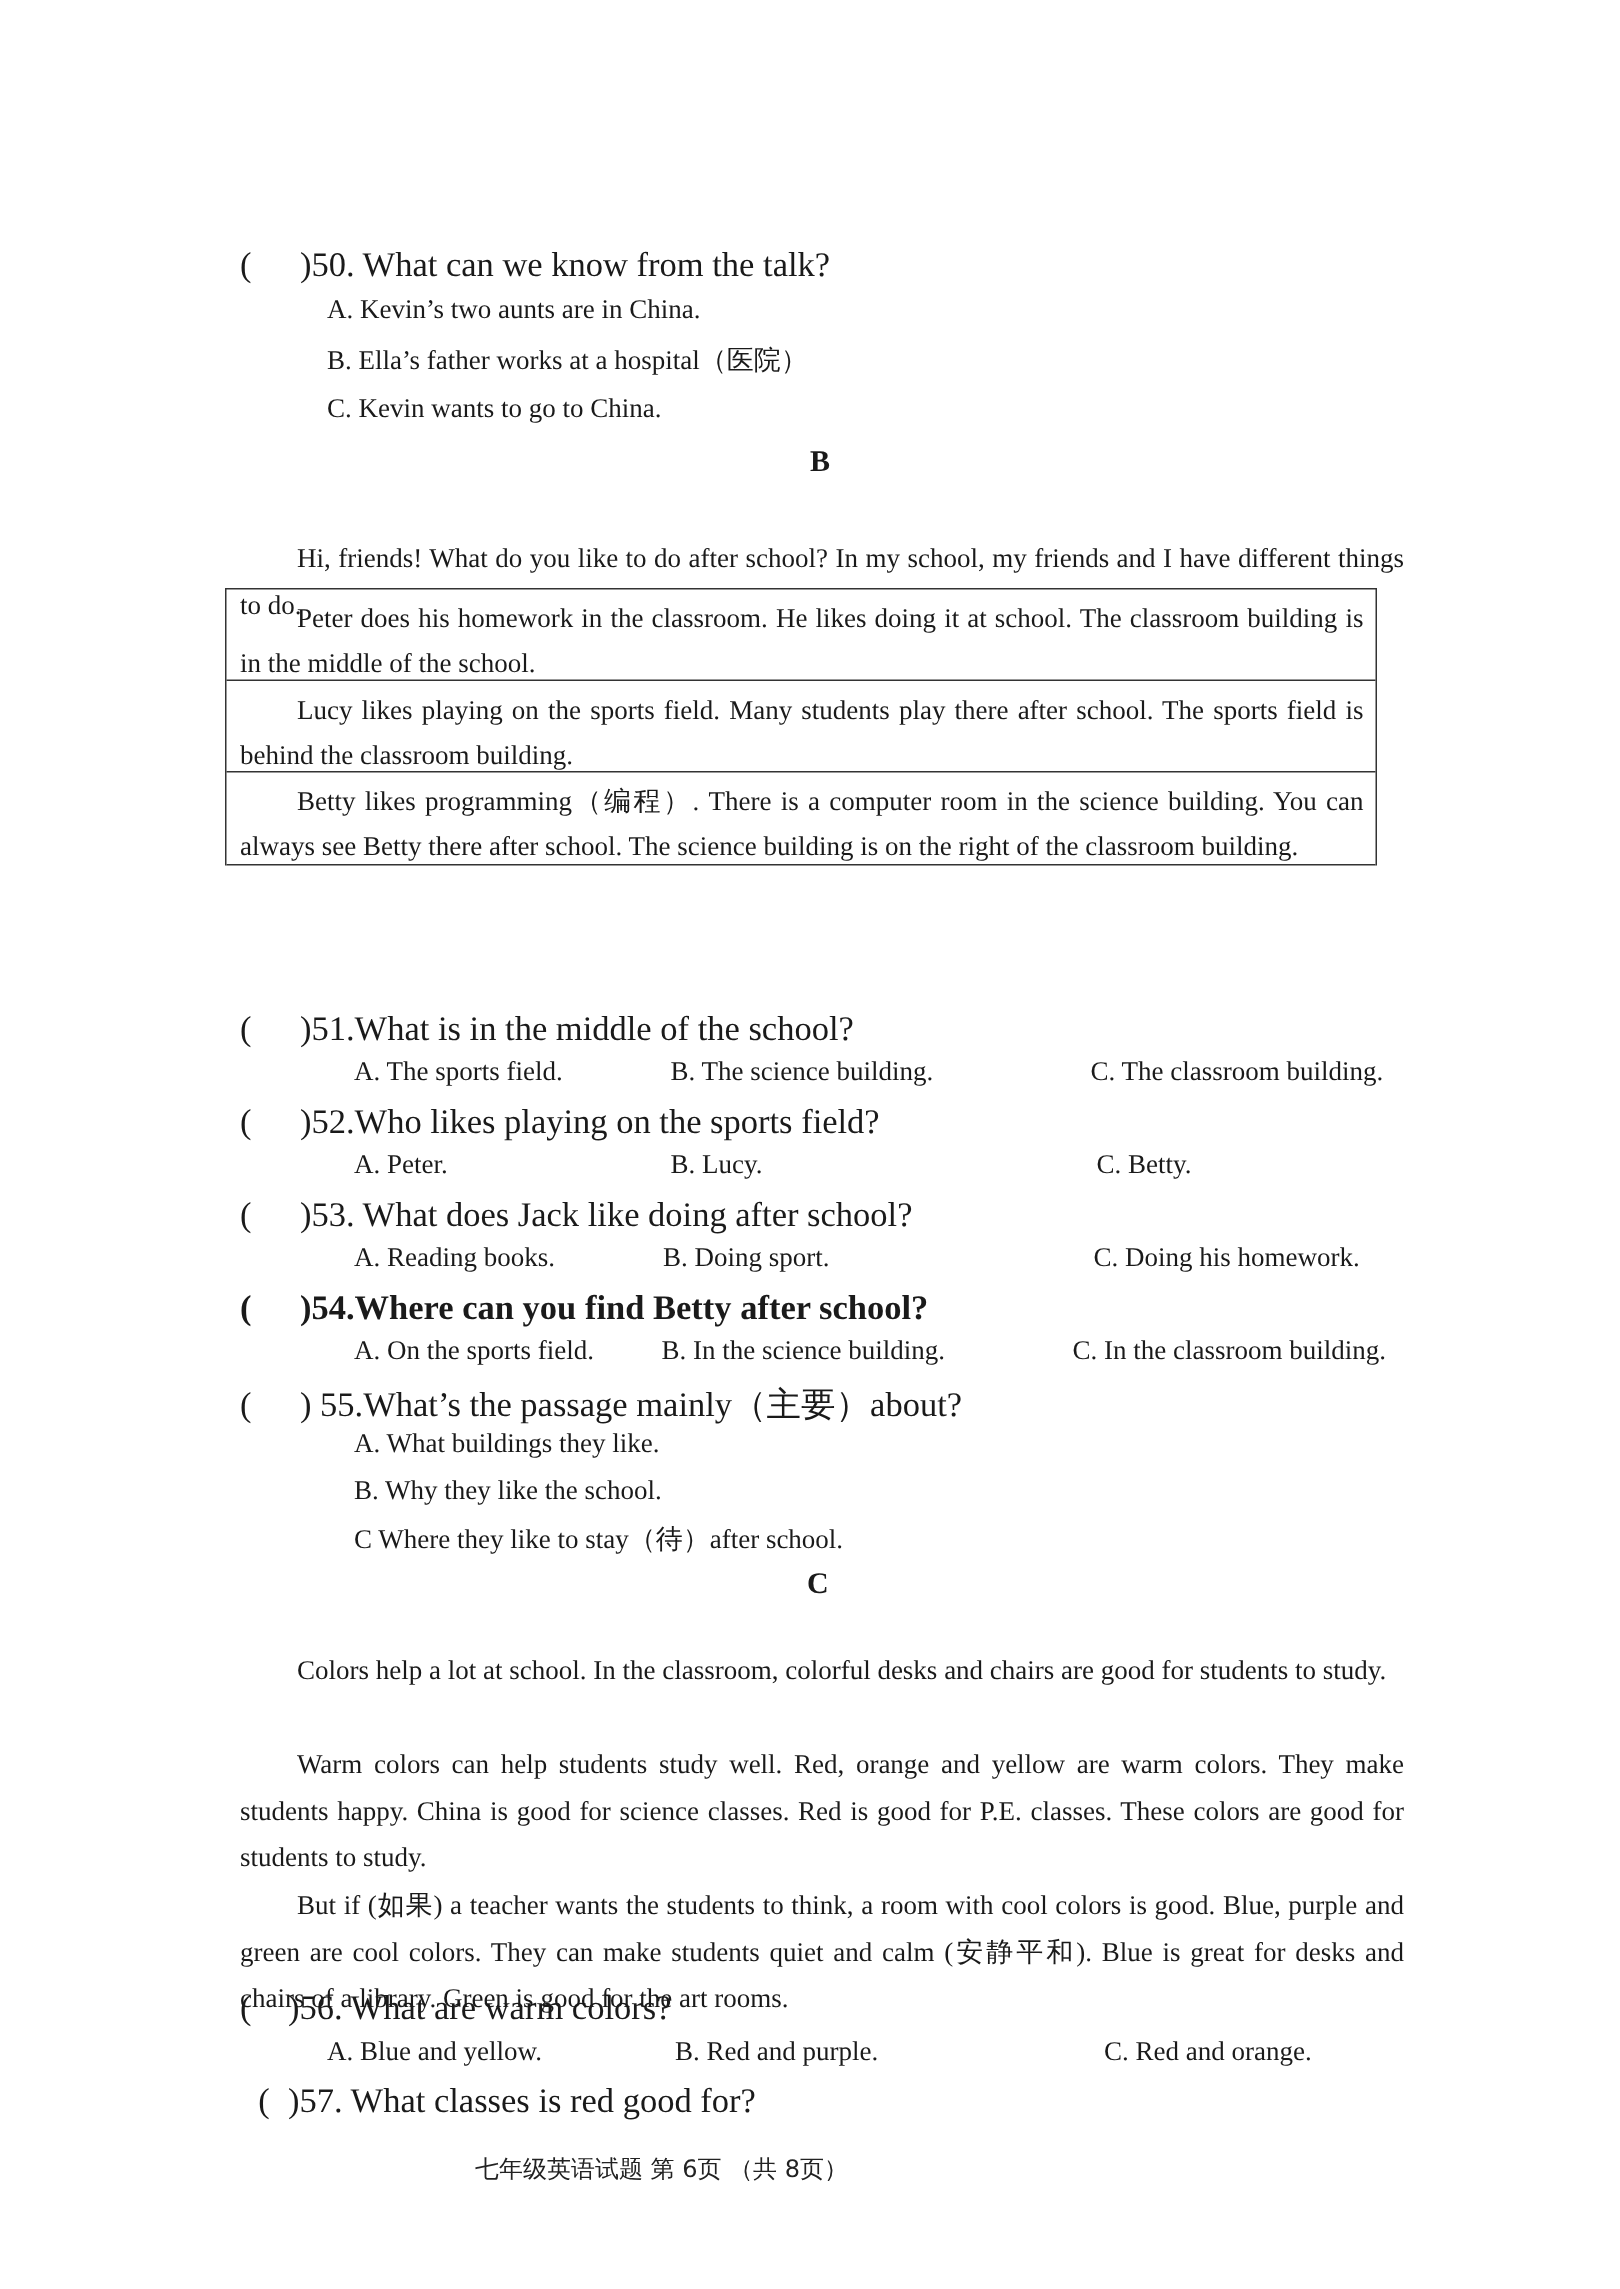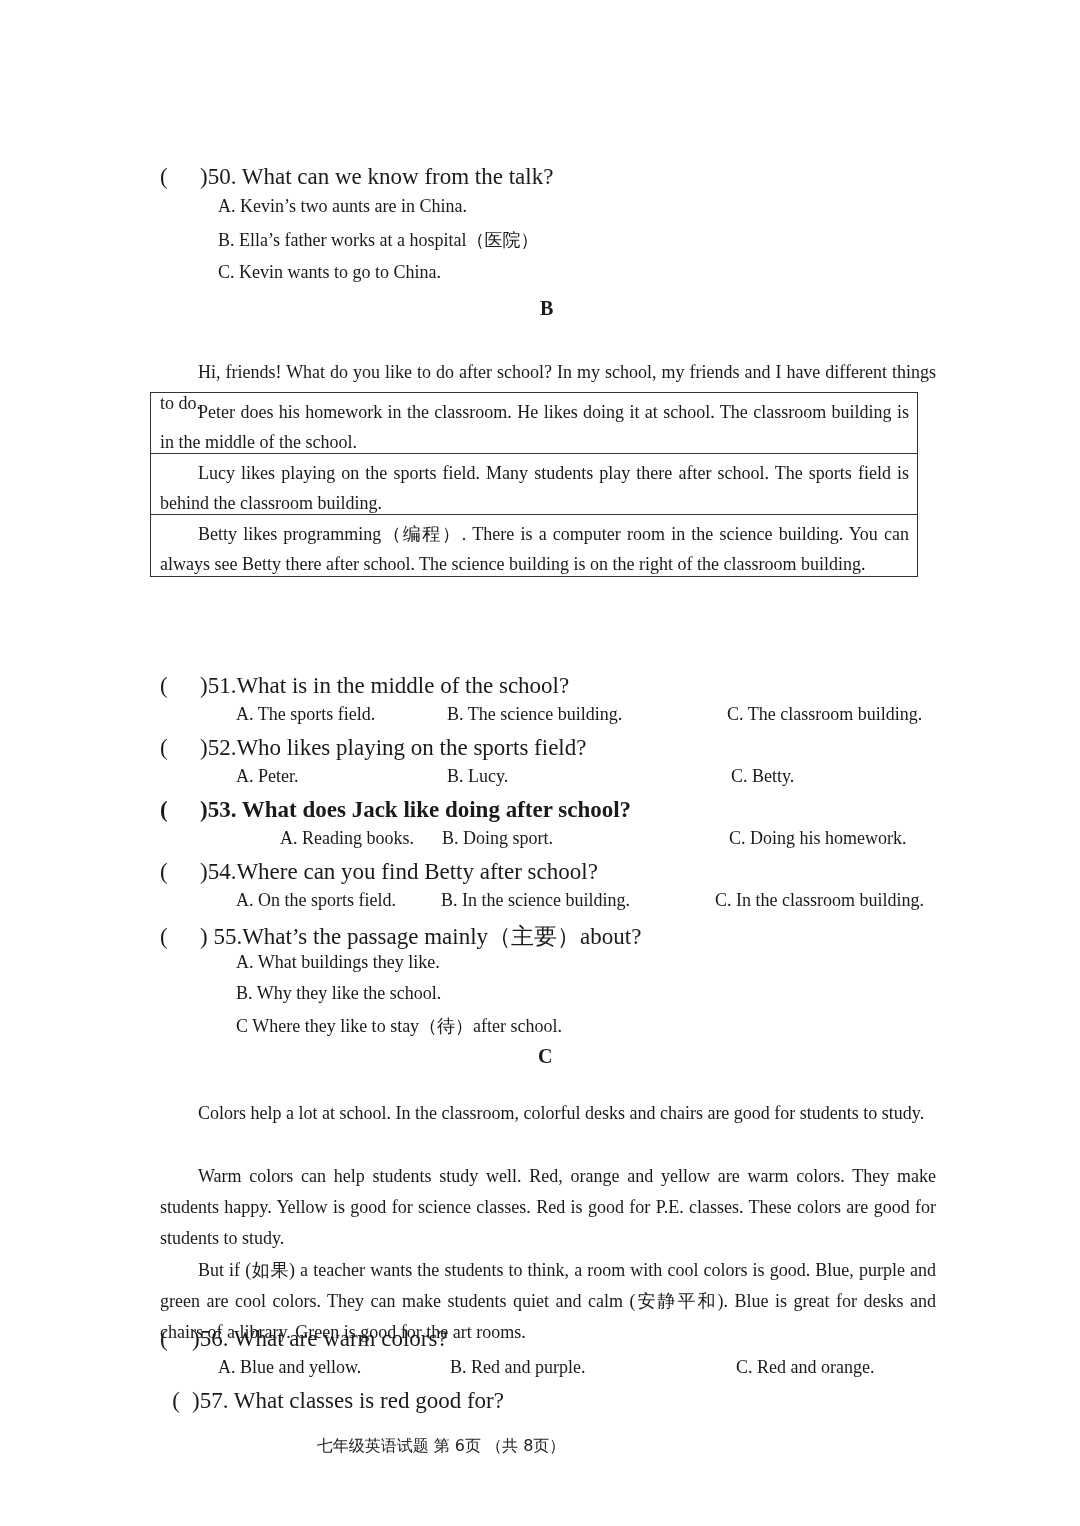--- a/index.html
+++ b/index.html
@@ -59,7 +59,7 @@
 <div class="opt" style="left:447px; top:766px;">B. Lucy.</div>
 <div class="opt" style="left:731px; top:766px;">C. Betty.</div>
 
-<div class="q" style="top:797px;font-weight:bold;">
+<div class="q" style="top:797px;">
   <span class="paren">(</span><span>)53. What does Jack like doing after school?</span>
 </div>
 <div class="opt" style="left:236px; top:828px;margin-left:44px;">A. Reading books.</div>

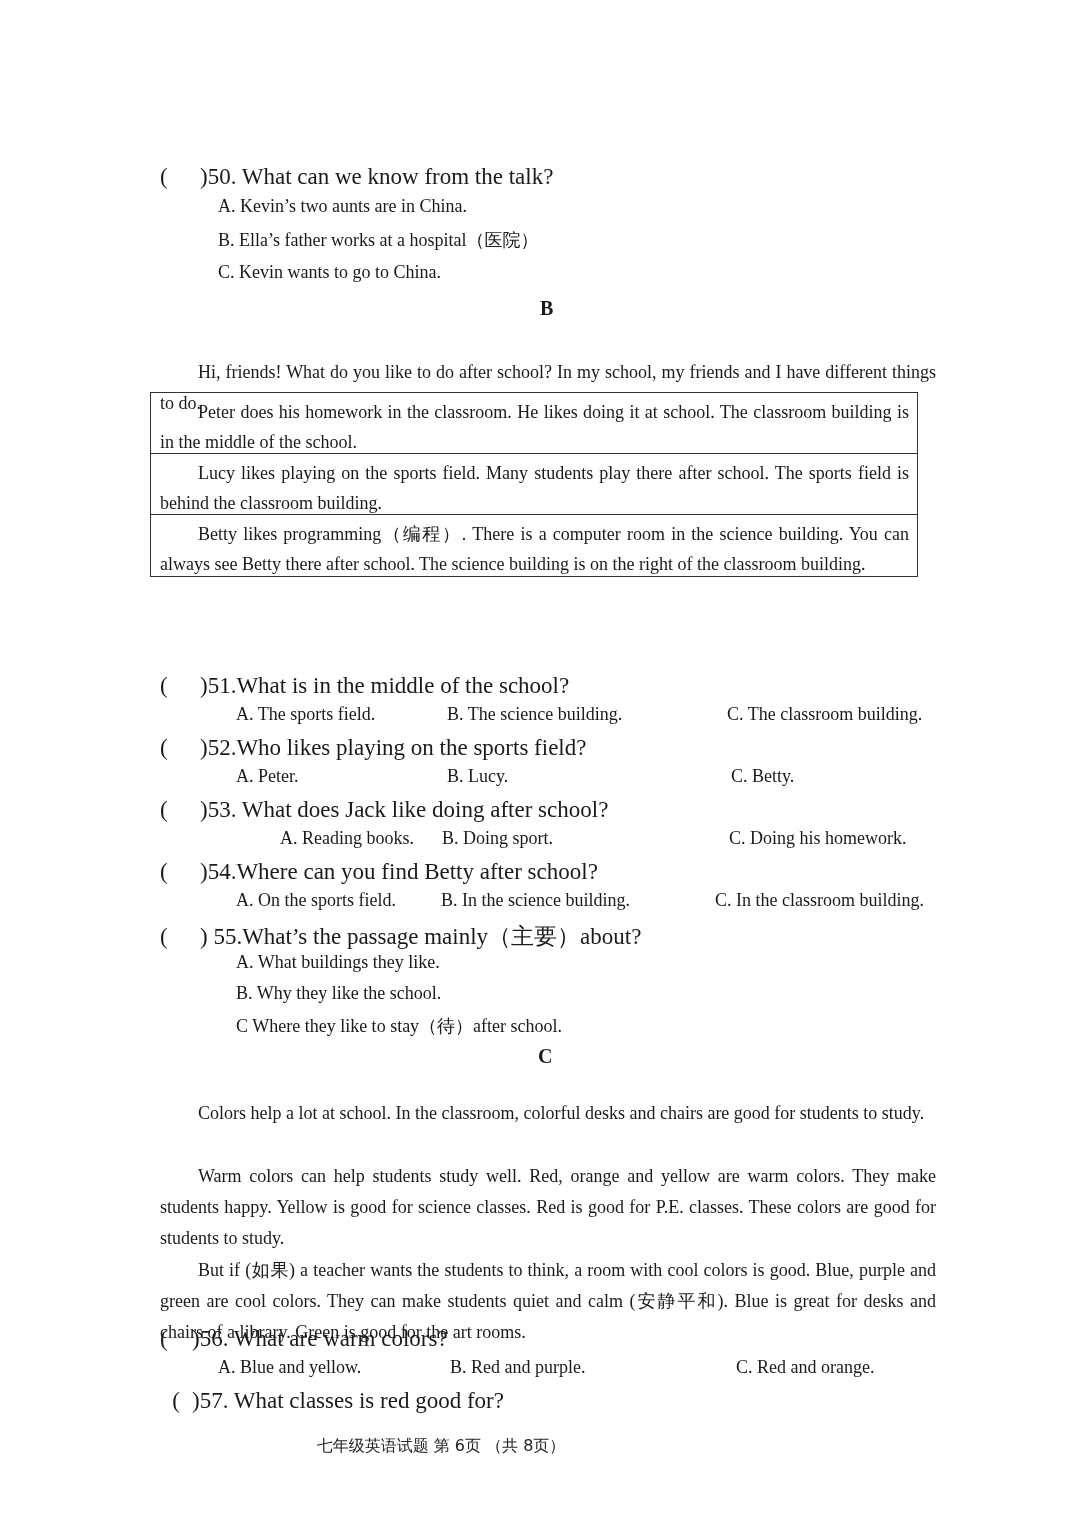--- a/index.html
+++ b/index.html
@@ -62,7 +62,7 @@
 <div class="q" style="top:797px;">
   <span class="paren">(</span><span>)53. What does Jack like doing after school?</span>
 </div>
-<div class="opt" style="left:236px; top:828px;margin-left:44px;">A. Reading books.</div>
+<div class="opt" style="left:236px; top:828px;">A. Reading books.</div>
 <div class="opt" style="left:442px; top:828px;">B. Doing sport.</div>
 <div class="opt" style="left:729px; top:828px;">C. Doing his homework.</div>
 

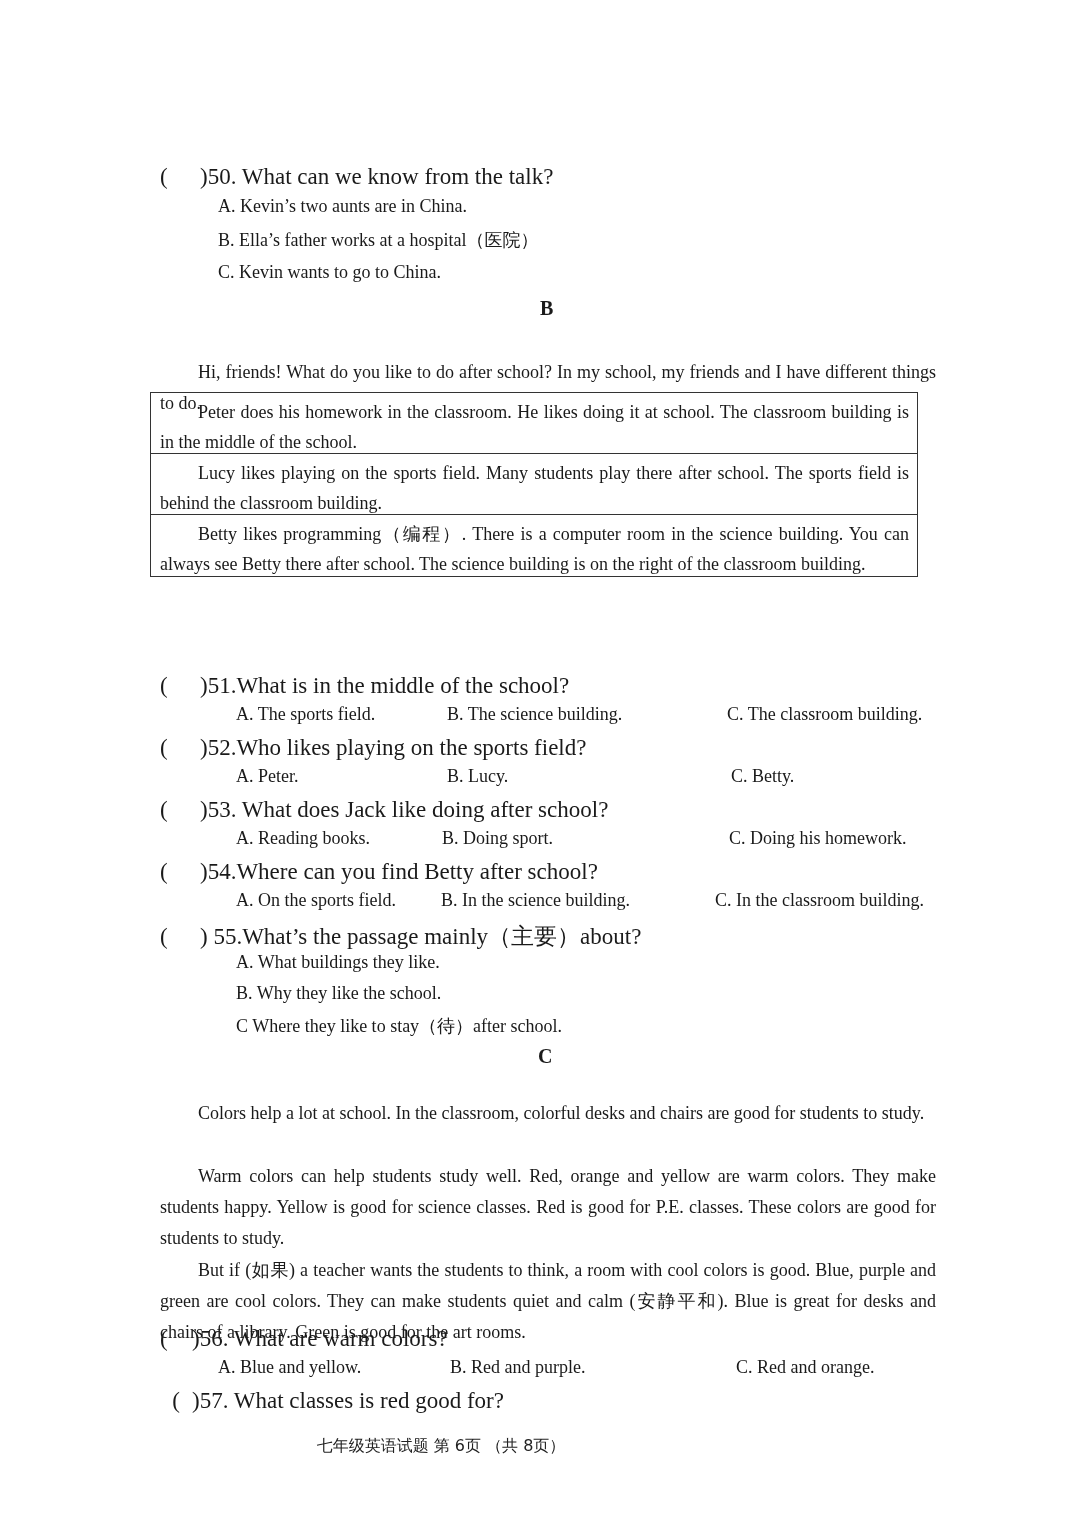--- a/index.html
+++ b/index.html
@@ -66,7 +66,7 @@
 <div class="opt" style="left:442px; top:828px;">B. Doing sport.</div>
 <div class="opt" style="left:729px; top:828px;">C. Doing his homework.</div>
 
-<div class="q" style="top:859px;">
+<div class="q" style="top:859px;font-weight:bold;">
   <span class="paren">(</span><span>)54.Where can you find Betty after school?</span>
 </div>
 <div class="opt" style="left:236px; top:890px;">A. On the sports field.</div>

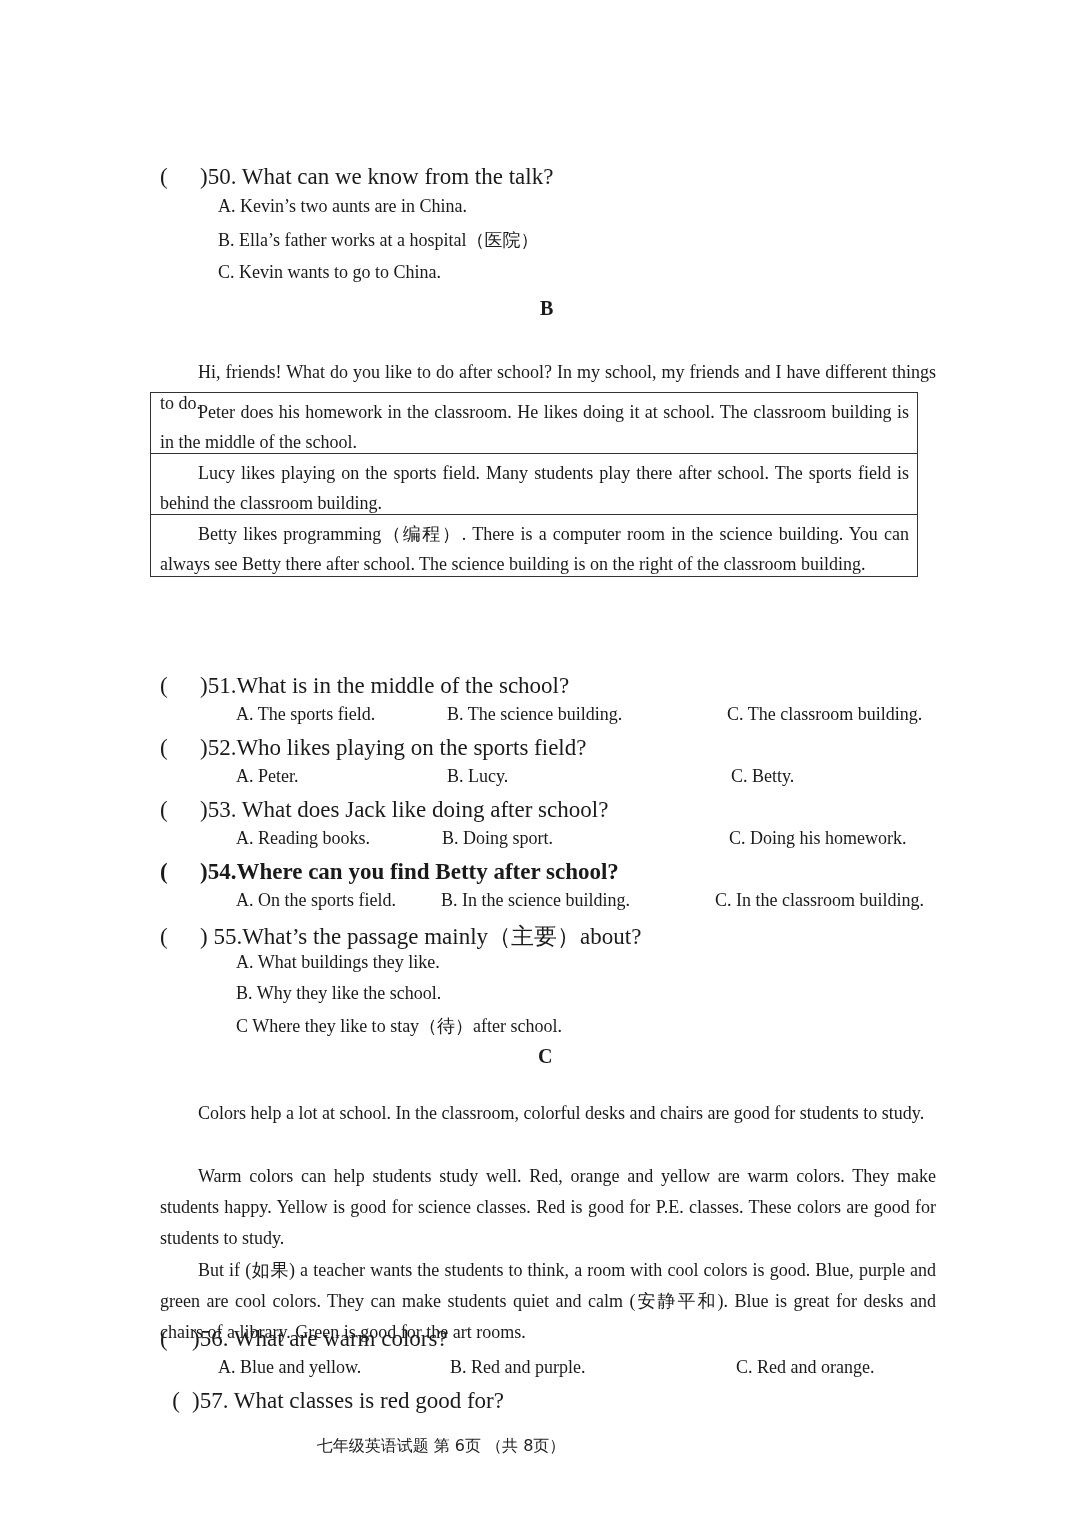--- a/index.html
+++ b/index.html
@@ -82,7 +82,7 @@
 
 <div class="section-letter" style="left:538px; top:1045px;">C</div>
 <div class="para indent" style="top:1074px;">Colors help a lot at school. In the classroom, colorful desks and chairs are good for students to study.</div>
-<div class="para indent" style="top:1137px;">Warm colors can help students study well. Red, orange and yellow are warm colors. They make students happy. Yellow is good for science classes. Red is good for P.E. classes. These colors are good for students to study.</div>
+<div class="para indent" style="top:1137px;">Warm colors can help students study well. Red, orange and yellow are warm colors. They make students happy. China is good for science classes. Red is good for P.E. classes. These colors are good for students to study.</div>
 <div class="para indent" style="top:1231px;">But if (如果) a teacher wants the students to think, a room with cool colors is good. Blue, purple and green are cool colors. They can make students quiet and calm (安静平和). Blue is great for desks and chairs of a library. Green is good for the art rooms.</div>
 
 <div class="q" style="top:1326px;">

